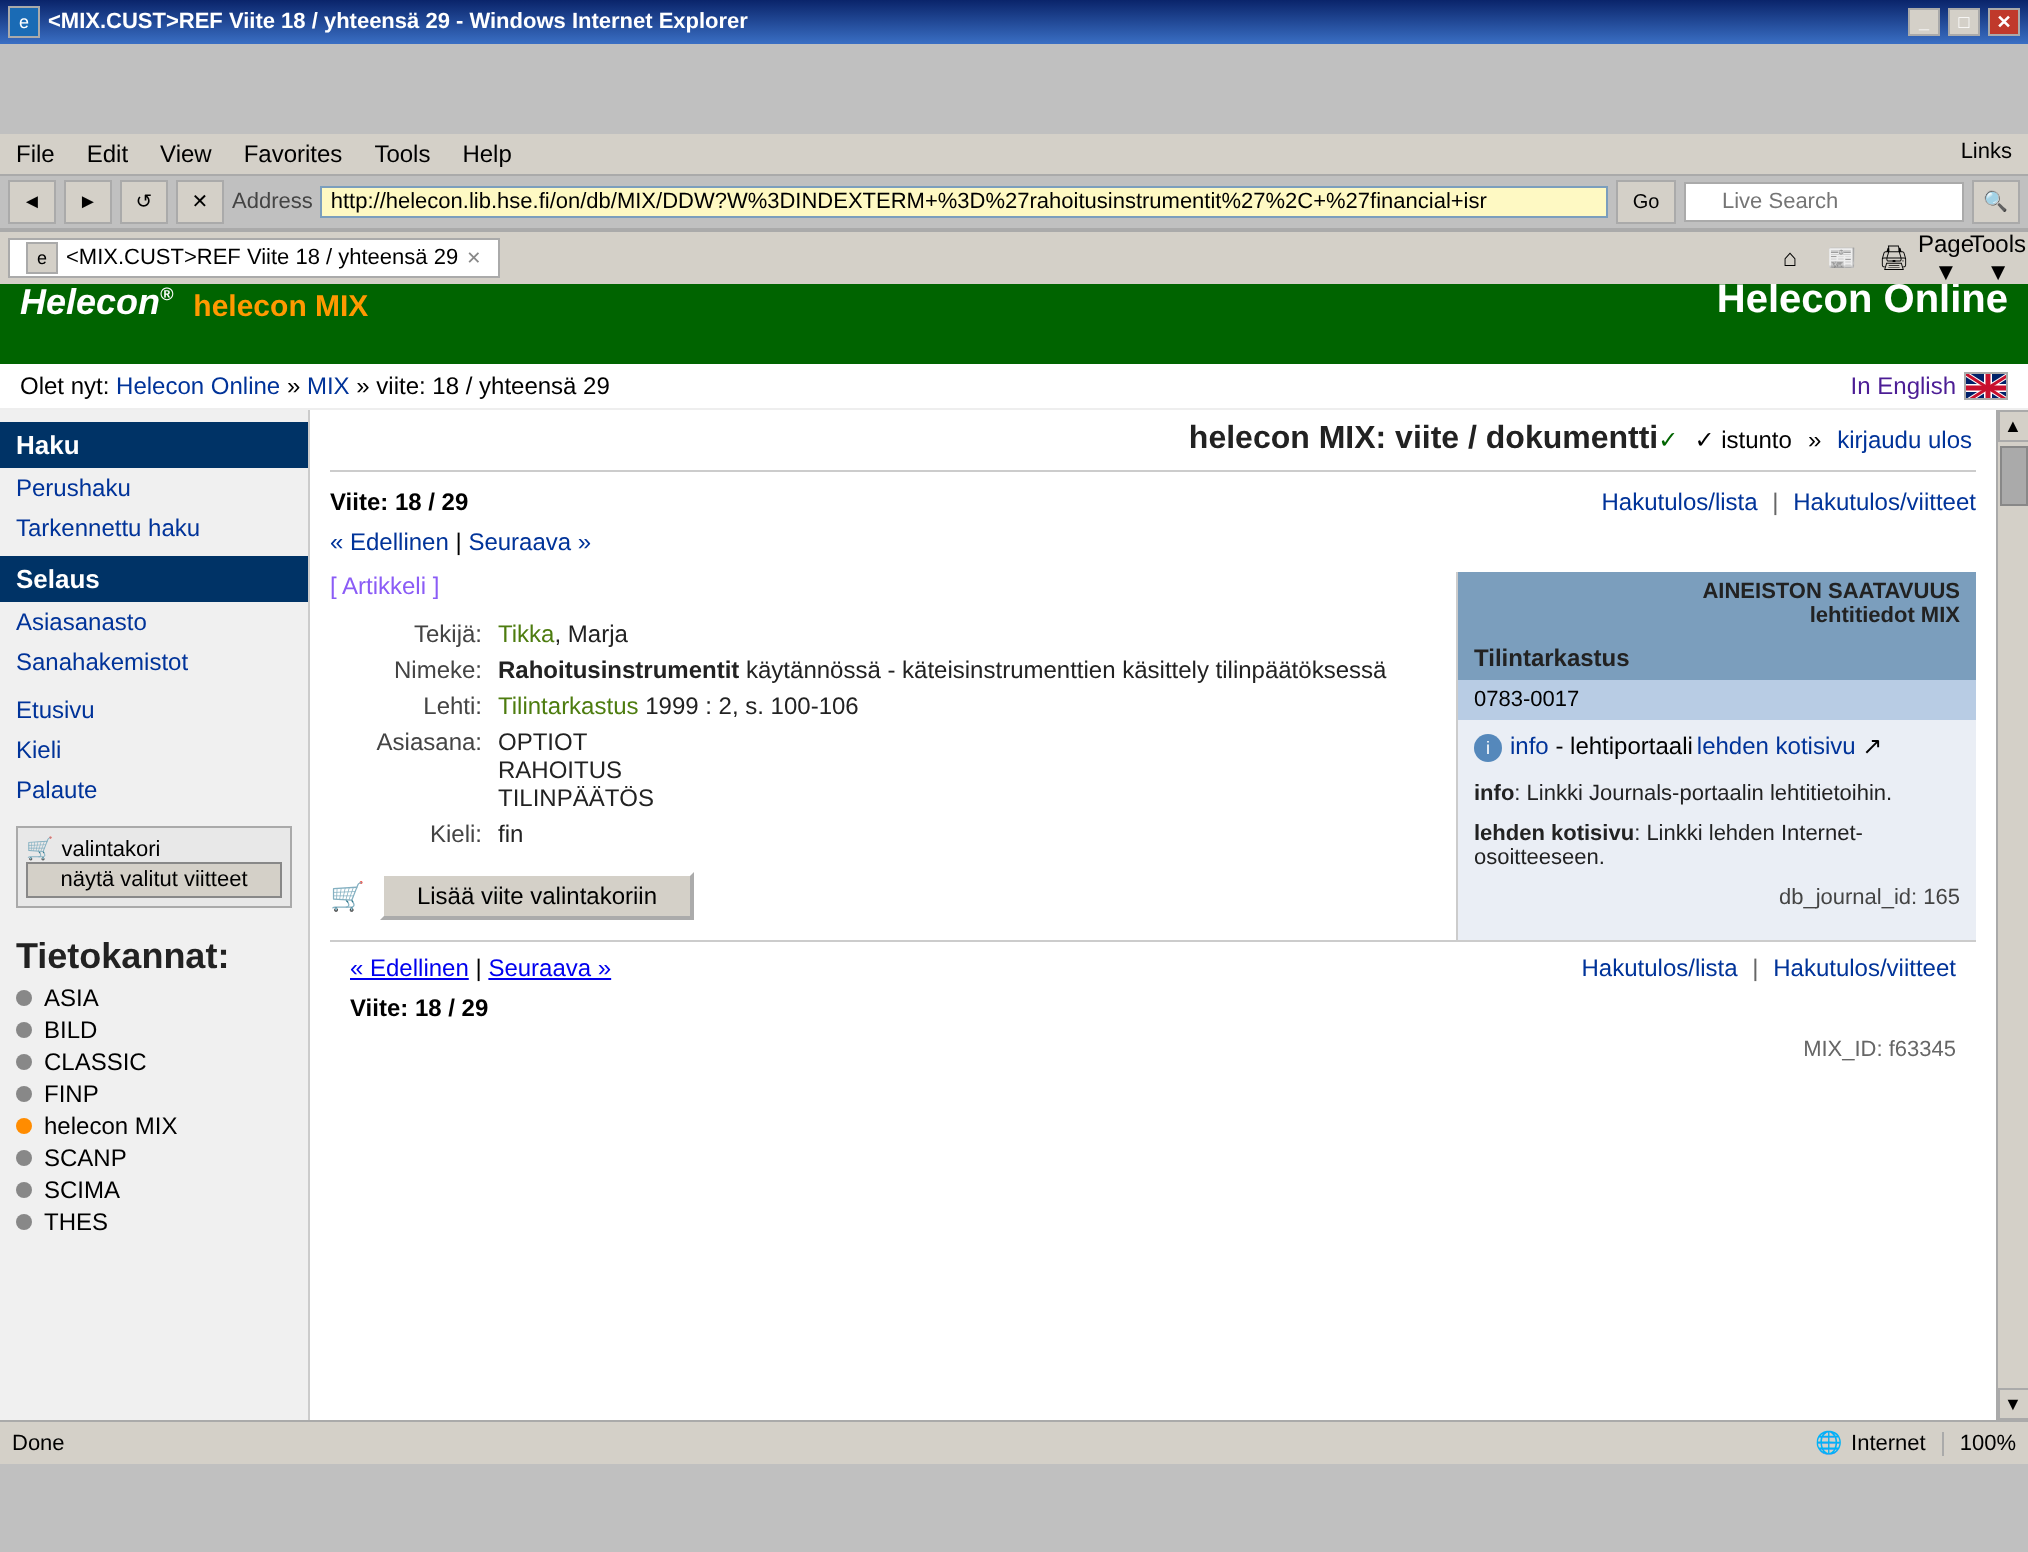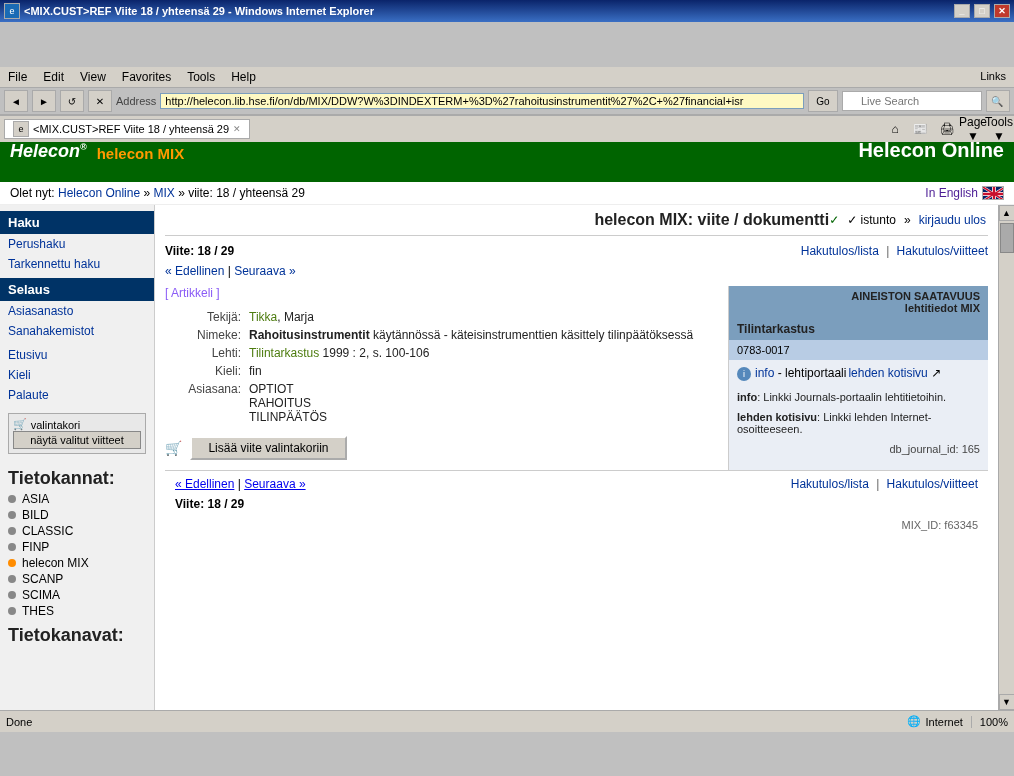--- a/index.html
+++ b/index.html
@@ -333,16 +333,16 @@
                 </td>
               </tr>
               <tr>
-                <td class="label-cell">Kieli:</td>
-                <td class="value-cell">fin</td>
-              </tr>
-              <tr>
                 <td class="label-cell">Asiasana:</td>
                 <td class="value-cell">
                   <div>OPTIOT</div>
                   <div>RAHOITUS</div>
                   <div>TILINPÄÄTÖS</div>
                 </td>
+              </tr>
+              <tr>
+                <td class="label-cell">Kieli:</td>
+                <td class="value-cell">fin</td>
               </tr>
             </tbody>
               </table>

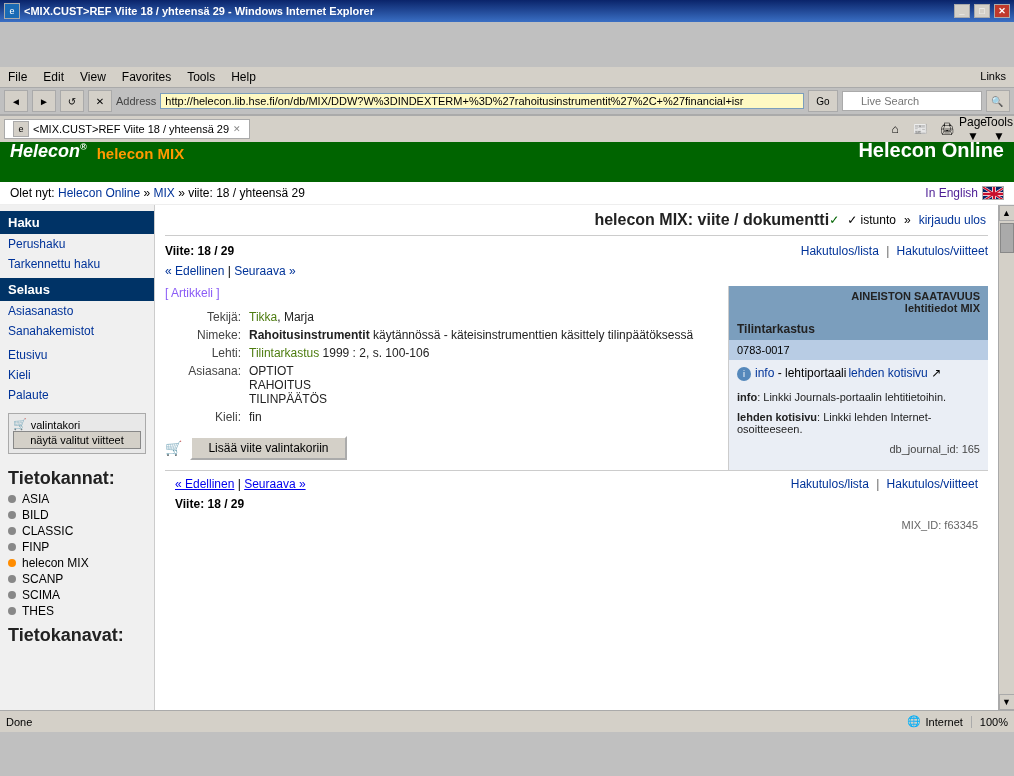--- a/index.html
+++ b/index.html
@@ -272,7 +272,6 @@
         </div>
       </div>
 
-      <div class="sidebar-section-label">Tietokanavat:</div>
     </div>
 
     <div class="main-content">

